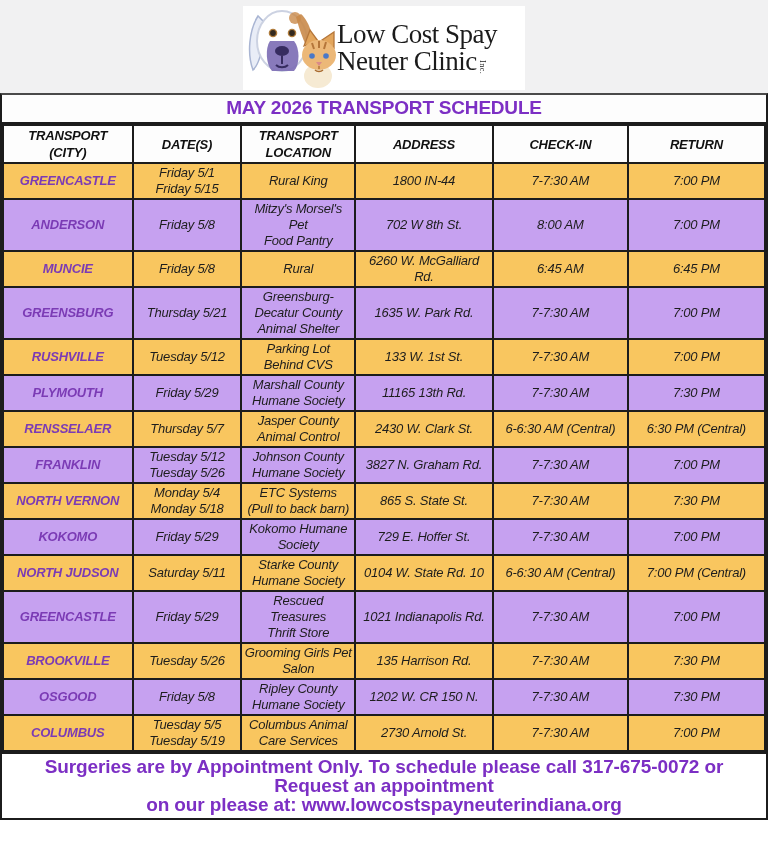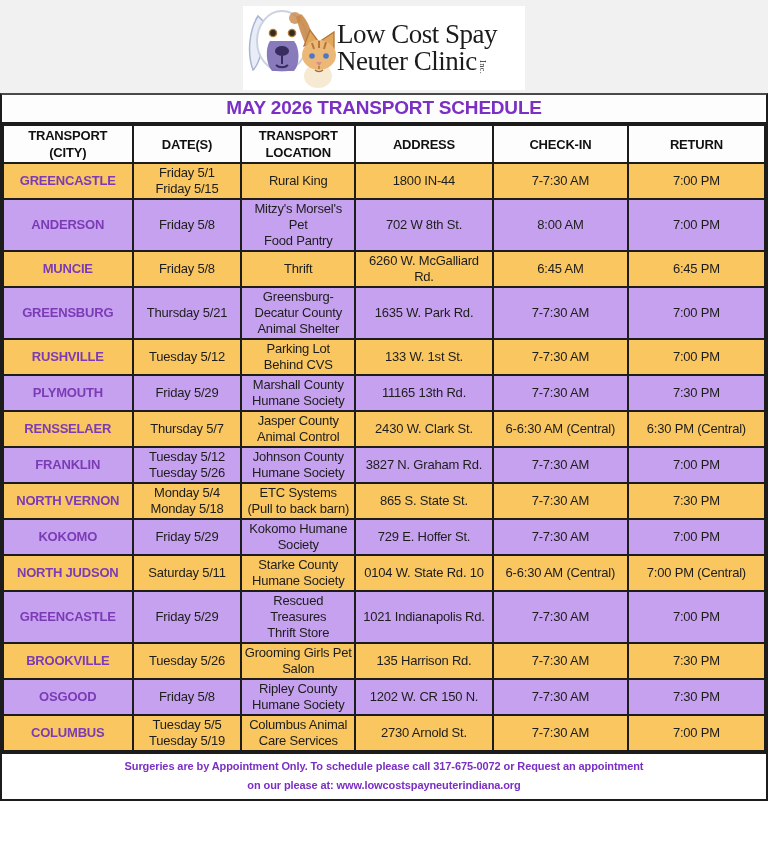--- a/index.html
+++ b/index.html
@@ -44,7 +44,7 @@
     letter-spacing:-0.2px;padding:2px 0 3px;
     border-bottom:2px solid var(--border);
   }
-  table{width:100%;border-collapse:collapse;table-layout:fixed;}
+  table{width:100%;border-collapse:collapse;table-layout:fixed;font-style:italic;}
   th,td{
     border:2px solid var(--border);
     text-align:center;vertical-align:middle;

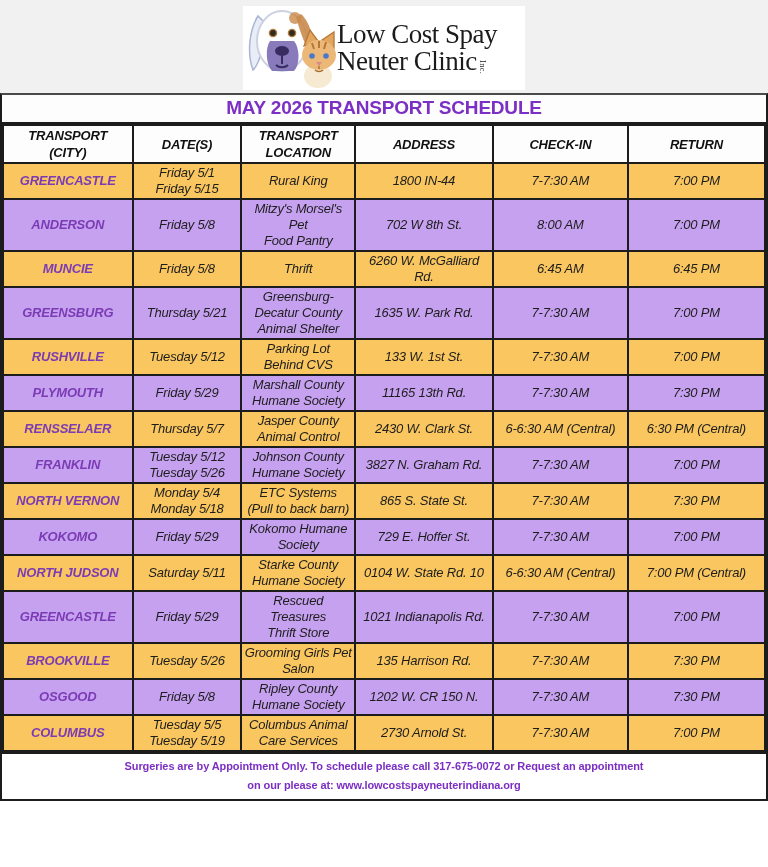--- a/index.html
+++ b/index.html
@@ -140,7 +140,7 @@
         <tr class="orange">
           <td class="city">MUNCIE</td>
           <td>Friday 5/8</td>
-          <td>Thrift</td>
+          <td>Rural</td>
           <td>6260 W. McGalliard Rd.</td>
           <td>6:45 AM</td>
           <td>6:45 PM</td>

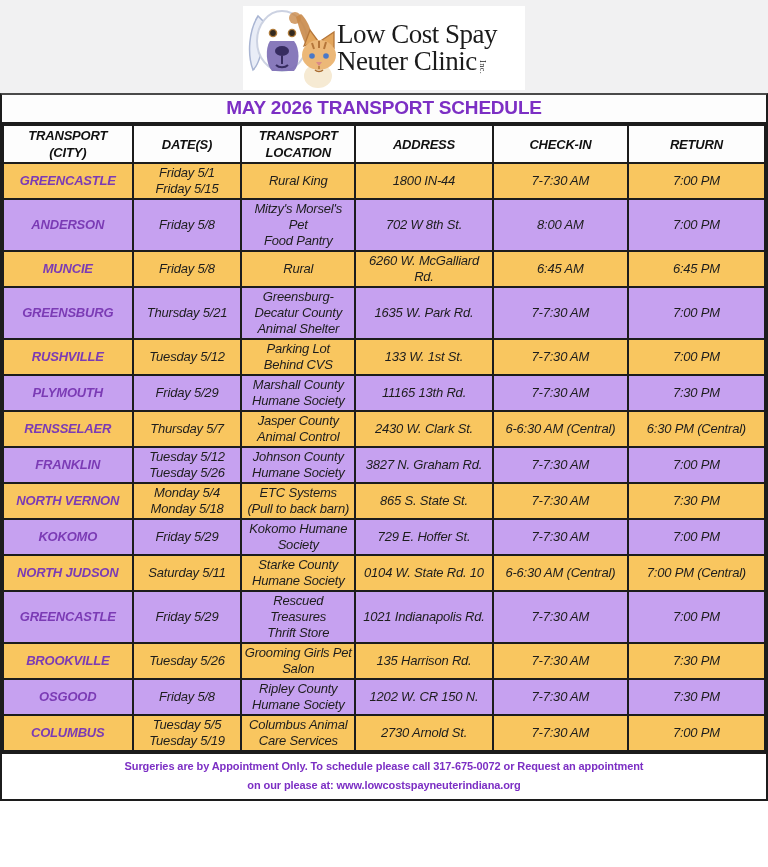--- a/index.html
+++ b/index.html
@@ -59,7 +59,7 @@
   .footer{
     background:#ffffff;border-top:2px solid var(--border);
     text-align:center;color:var(--accent-purple);font-weight:700;
-    font-size:11px;line-height:19px;padding:3px 6px 4px;letter-spacing:-0.1px;
+    font-size:19px;line-height:19px;padding:3px 6px 4px;letter-spacing:-0.1px;
   }
   .footer span{display:block;}
   col.c-city{width:17.0%;} col.c-dates{width:14.3%;} col.c-loc{width:14.9%;}

